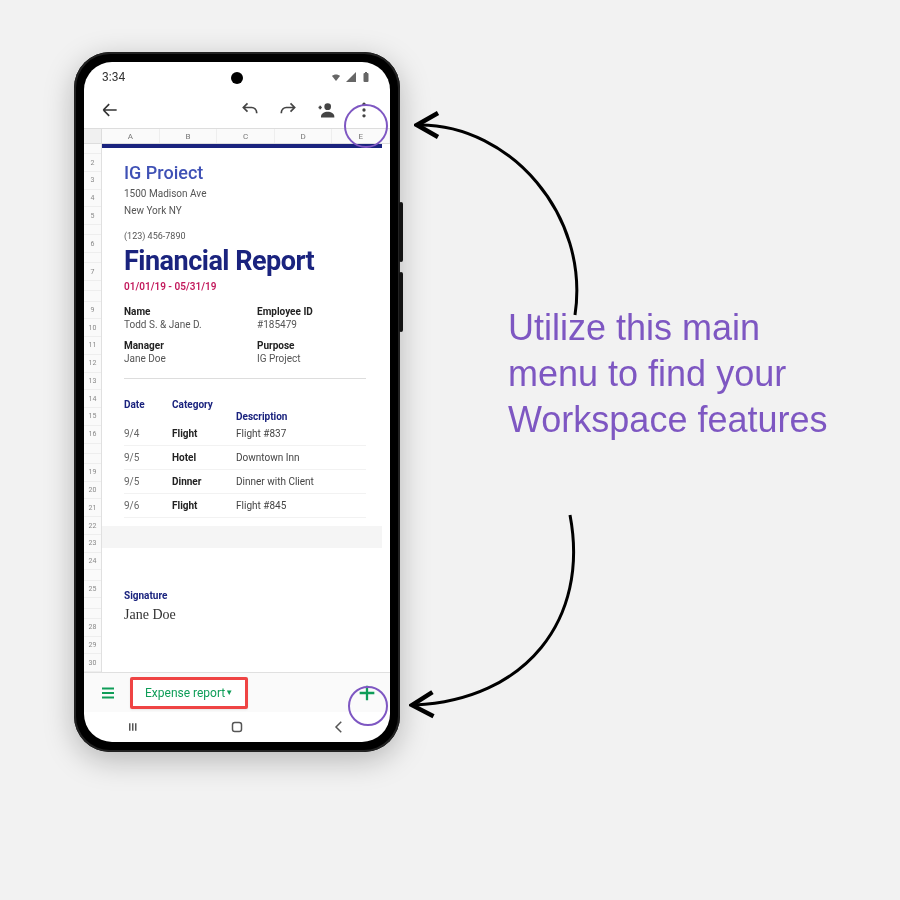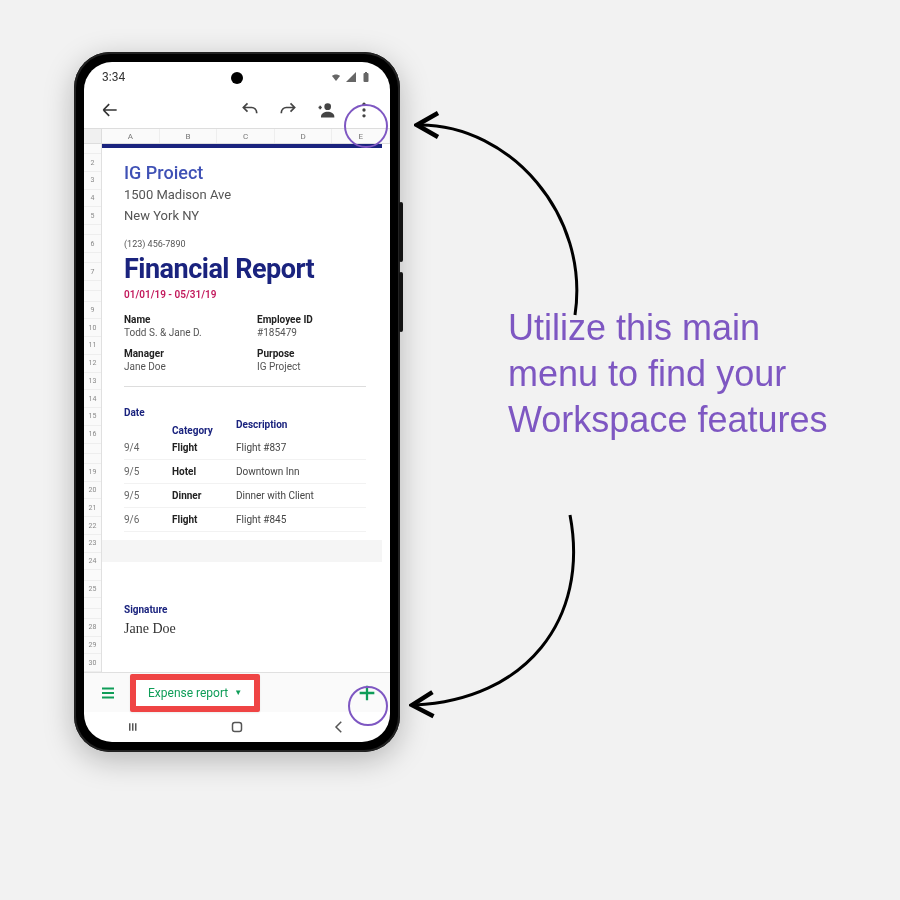--- a/index.html
+++ b/index.html
@@ -77,7 +77,7 @@
   }
   .top-border { height:4px; background:#1a237e; margin: 0 -16px 0 -22px; }
   .company-title { color:#3f51b5; font-size:18px; font-weight:500; margin-top:14px; }
-  .addr { font-size:13px; color:#555; line-height:1.3; margin-top:4px;}
+  .addr { font-size:10px; color:#555; line-height:1.3; margin-top:4px;}
   .phone-num { font-size:9px; color:#555; margin-top:14px;}
   .report-title { color:#1a237e; font-size:27px; font-weight:700; margin-top:4px; letter-spacing:-0.5px;}
   .date-range { color:#c2185b; font-size:10px; font-weight:600; margin-top:4px;}

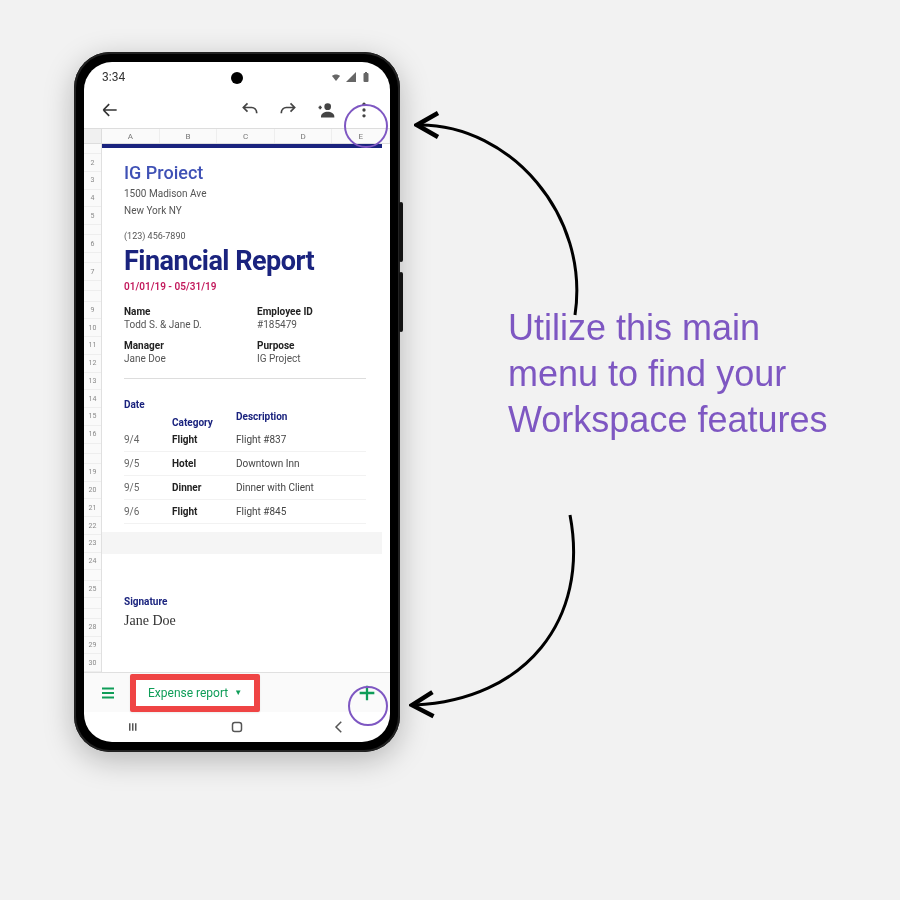--- a/index.html
+++ b/index.html
@@ -88,7 +88,7 @@
   .divider { border-top:1px solid #ddd; margin-top:14px;}
 
   .exp-head { display:flex; margin-top:20px; font-size:10px; font-weight:700; color:#1a237e; }
-  .exp-head .c1 { width: 48px;} .exp-head .c2{ width:64px;margin-top:18px;} .exp-head .c3{flex:1;margin-top:12px;}
+  .exp-head .c1 { width: 48px;} .exp-head .c2{ width:64px;} .exp-head .c3{flex:1;margin-top:12px;}
   .exp-row { display:flex; font-size:10px; color:#444; padding:6px 0; border-bottom:1px solid #f2f2f2;}
   .exp-row .c1 { width:48px; color:#666;} .exp-row .c2{width:64px; font-weight:700; color:#222;} .exp-row .c3{flex:1;}
   .gray-band { background:#f5f5f5; height:22px; margin:8px -16px 0 -22px;}

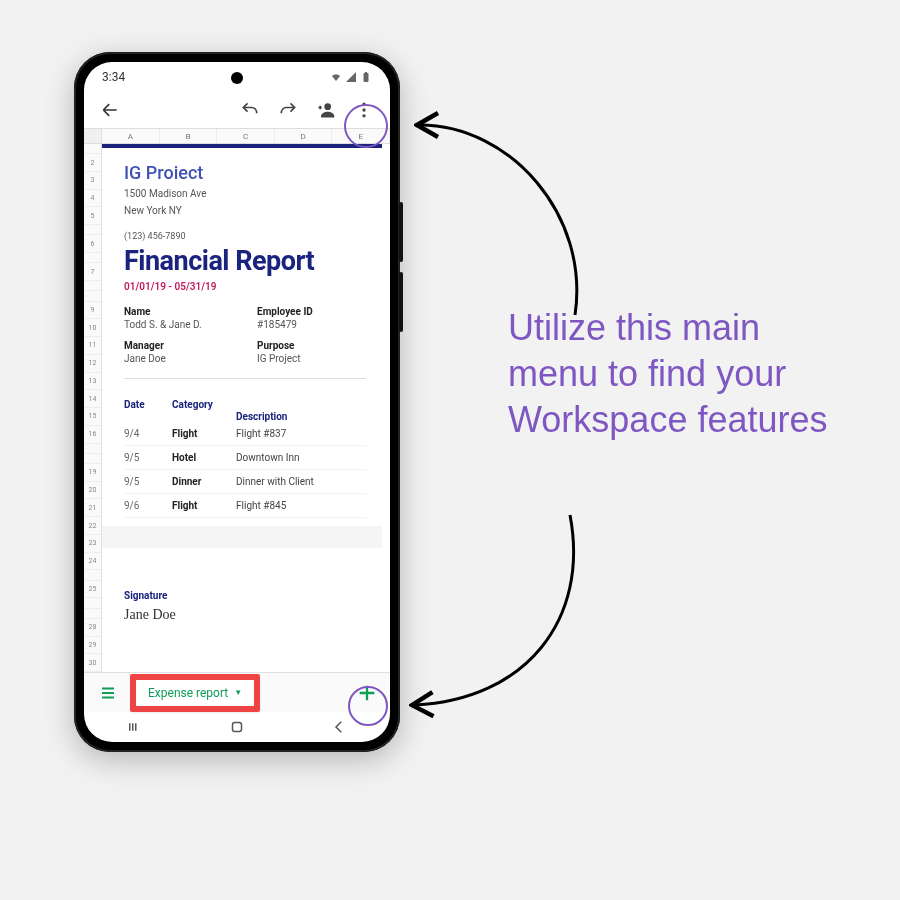--- a/index.html
+++ b/index.html
@@ -102,8 +102,8 @@
   }
   .hamburger { color:#0f9d58; }
   .tab-chip {
-    background:#fff; border:6px solid #ef4444; border-radius:2px;
-    padding: 6px 12px; font-size:12px; color:#0f9d58; display:flex; align-items:center; gap:6px;
+    background:#fff; border:3px solid #ef4444; border-radius:2px;
+    padding: 6px 12px; font-size:12px; color:#0f9d58; display:flex; align-items:center; 
     box-shadow: 0 1px 2px rgba(0,0,0,0.08);
   }
   .tab-chip .tri { font-size:8px; }

